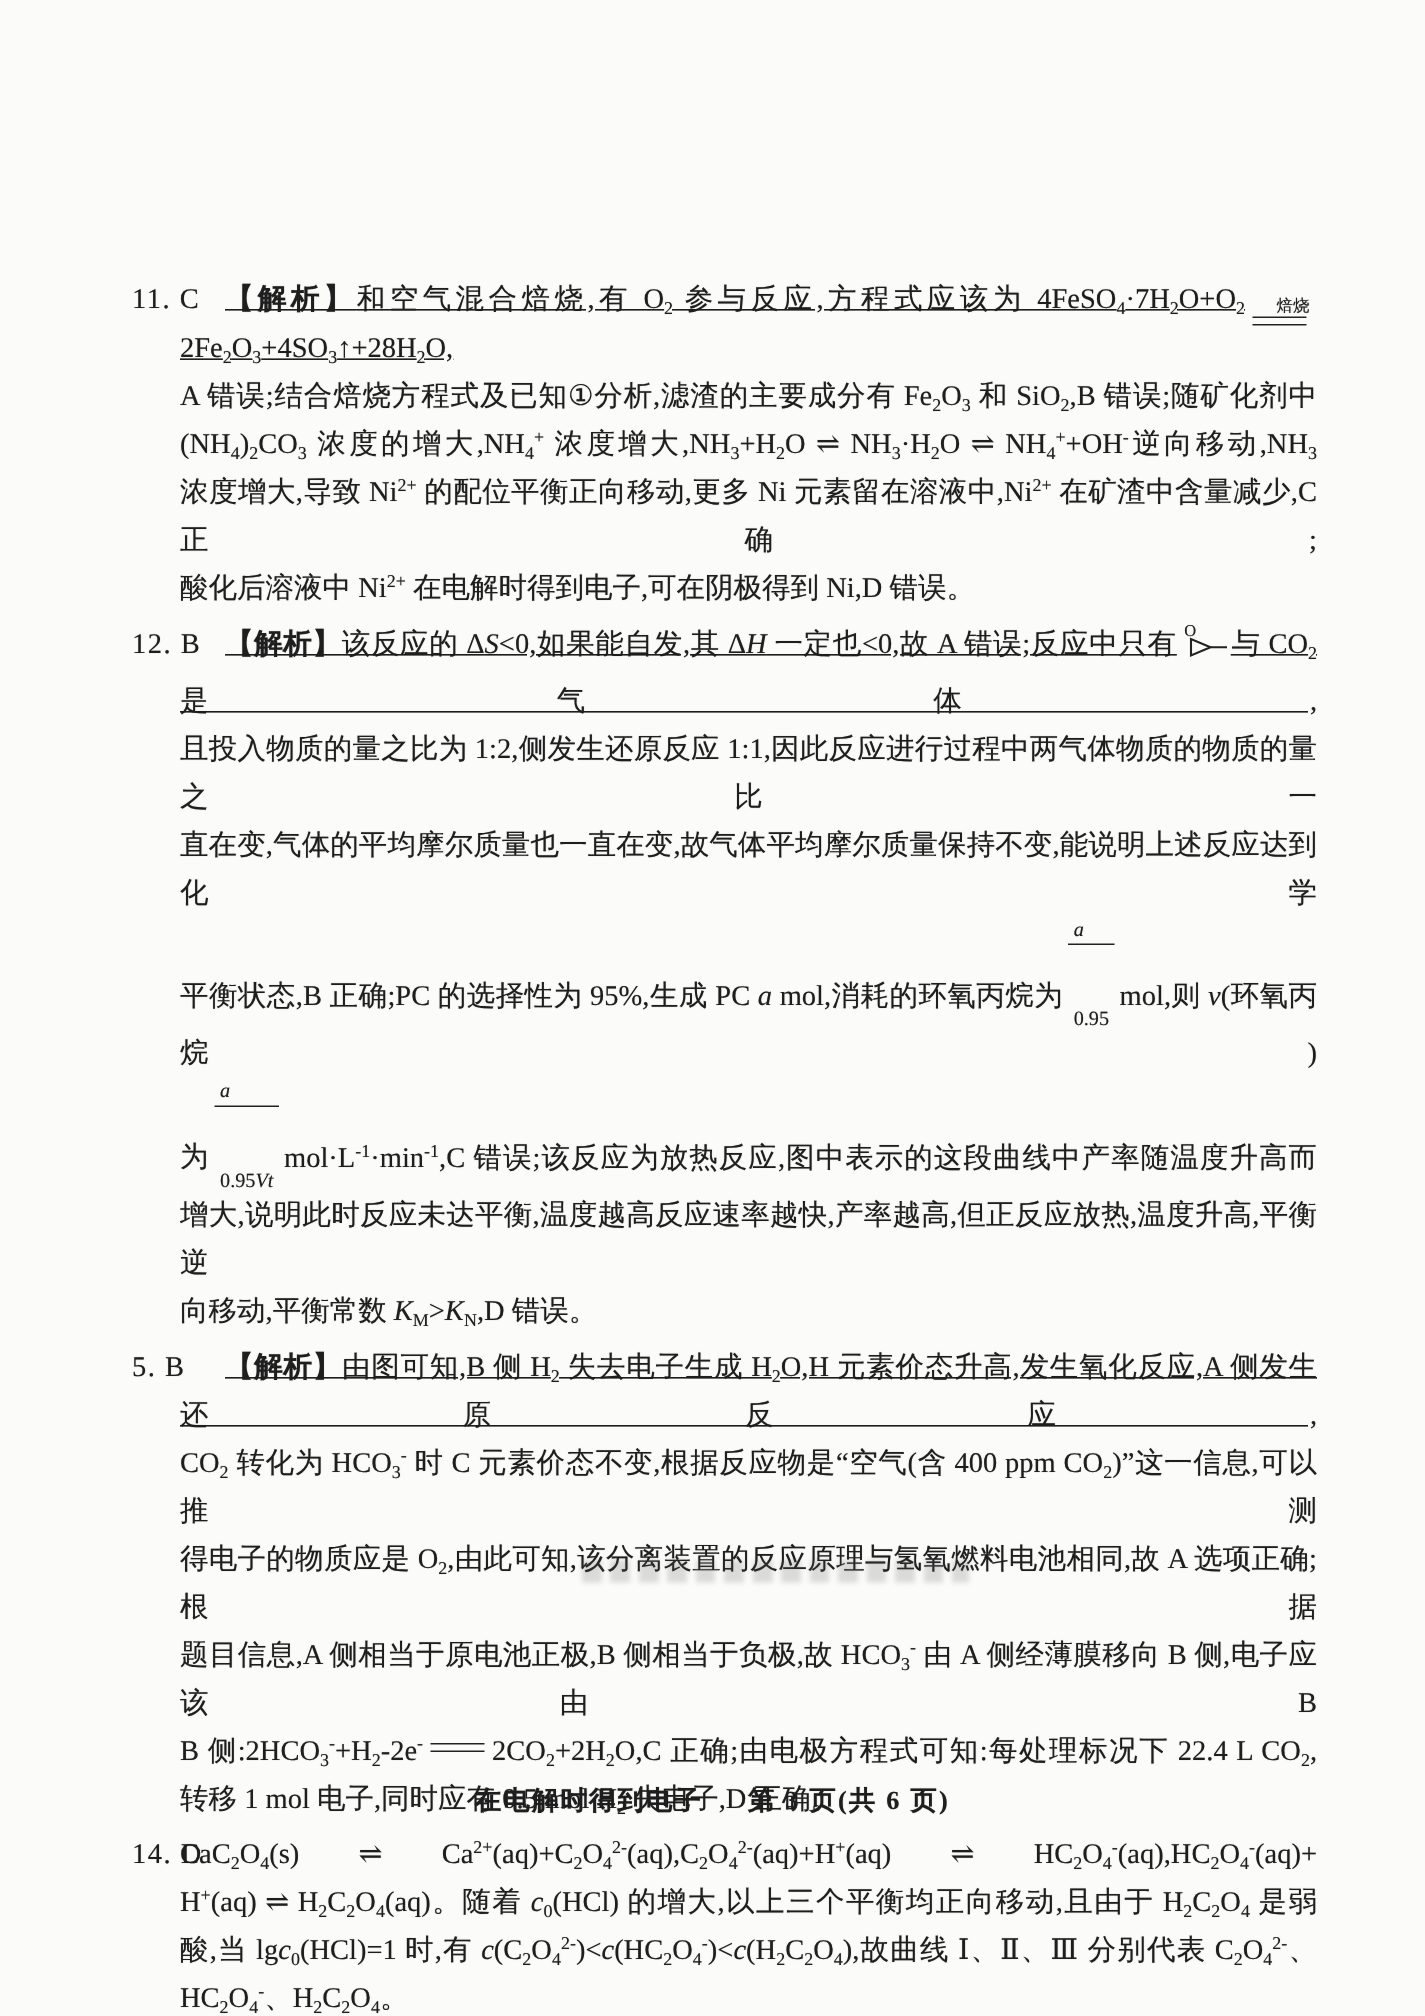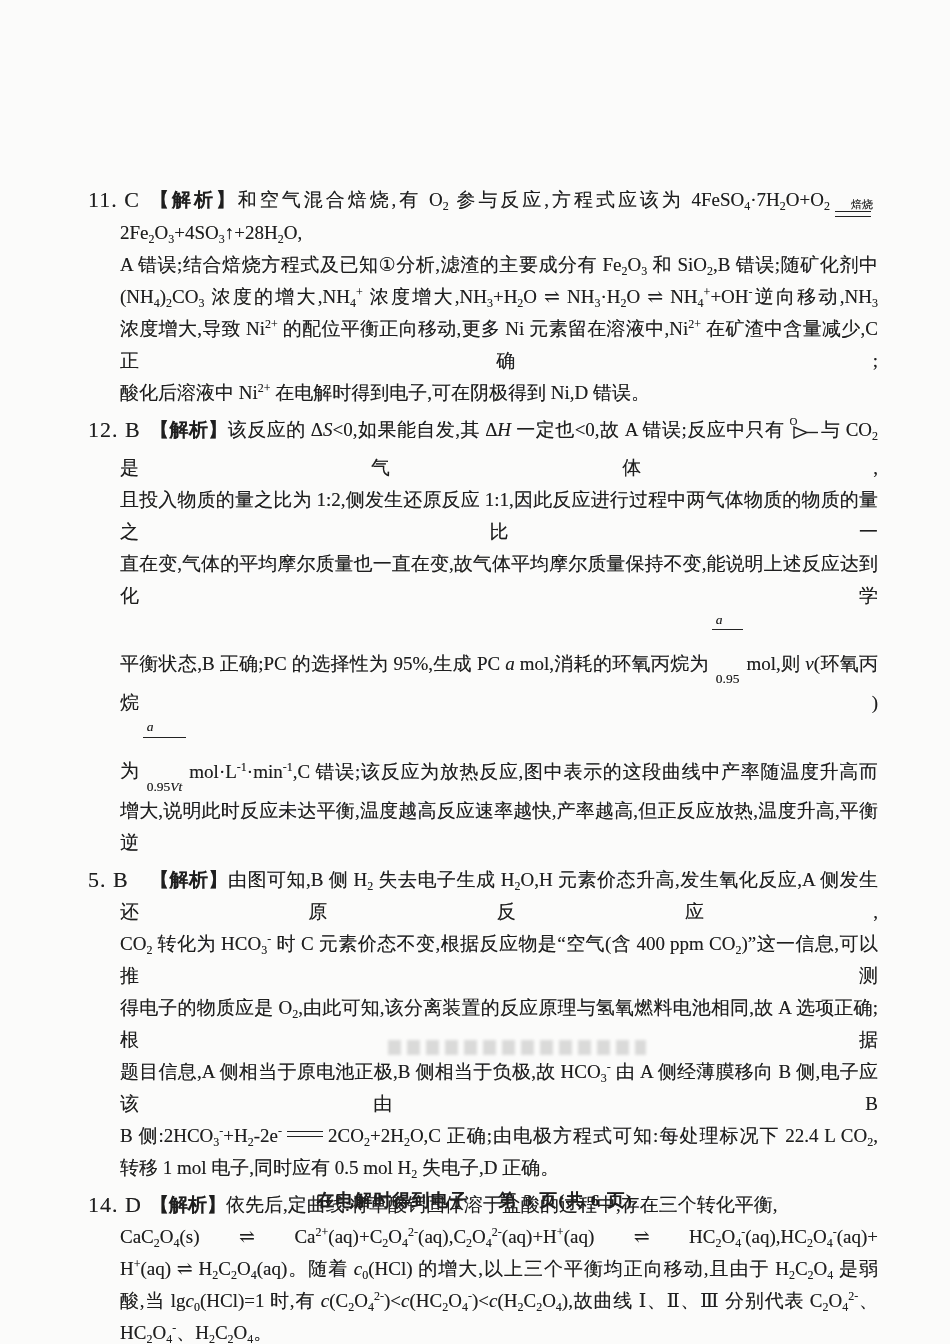--- a/index.html
+++ b/index.html
@@ -16,7 +16,7 @@
   .q{position:relative;padding-left:32px;margin-bottom:5px;}
   .q-label{
     position:absolute;left:0;top:0;width:62px;
-    font-size:22px;line-height:32px;white-space:nowrap;letter-spacing:1px;
+    font-size:19px;line-height:32px;white-space:nowrap;letter-spacing:1px;
   }
   .line{font-size:19px;line-height:32px;min-height:32px;}
   .line.j{text-align:justify;text-align-last:justify;}

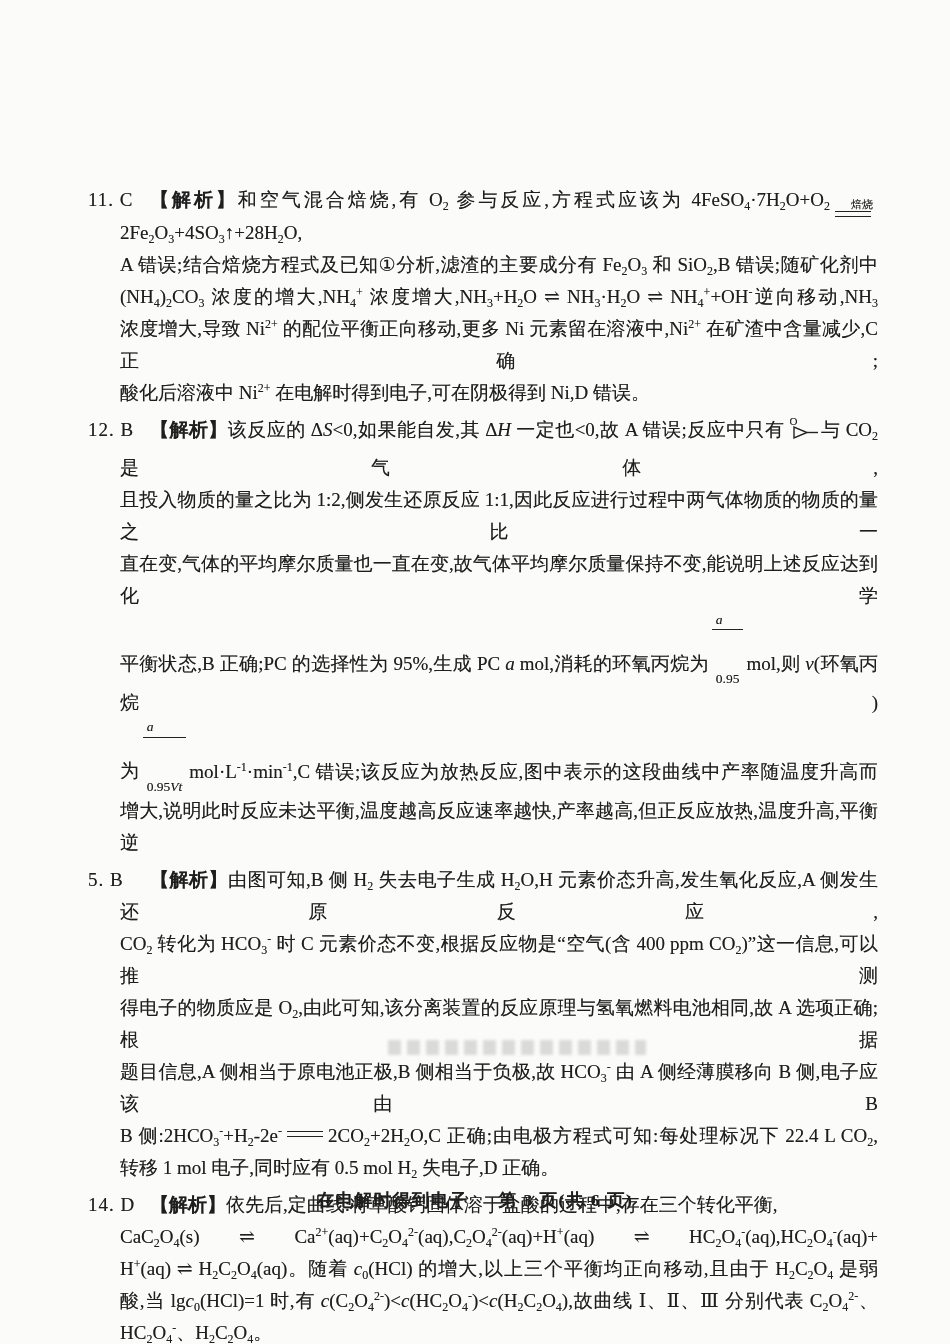--- a/index.html
+++ b/index.html
@@ -20,7 +20,7 @@
   }
   .line{font-size:19px;line-height:32px;min-height:32px;}
   .line.j{text-align:justify;text-align-last:justify;}
-  .line.first{text-indent:30px;}
+  .line.first{text-indent:30px;text-decoration:underline;}
   sub,sup{line-height:0;font-size:12px;}
   sub{vertical-align:-4px;}
   sup{vertical-align:7px;}

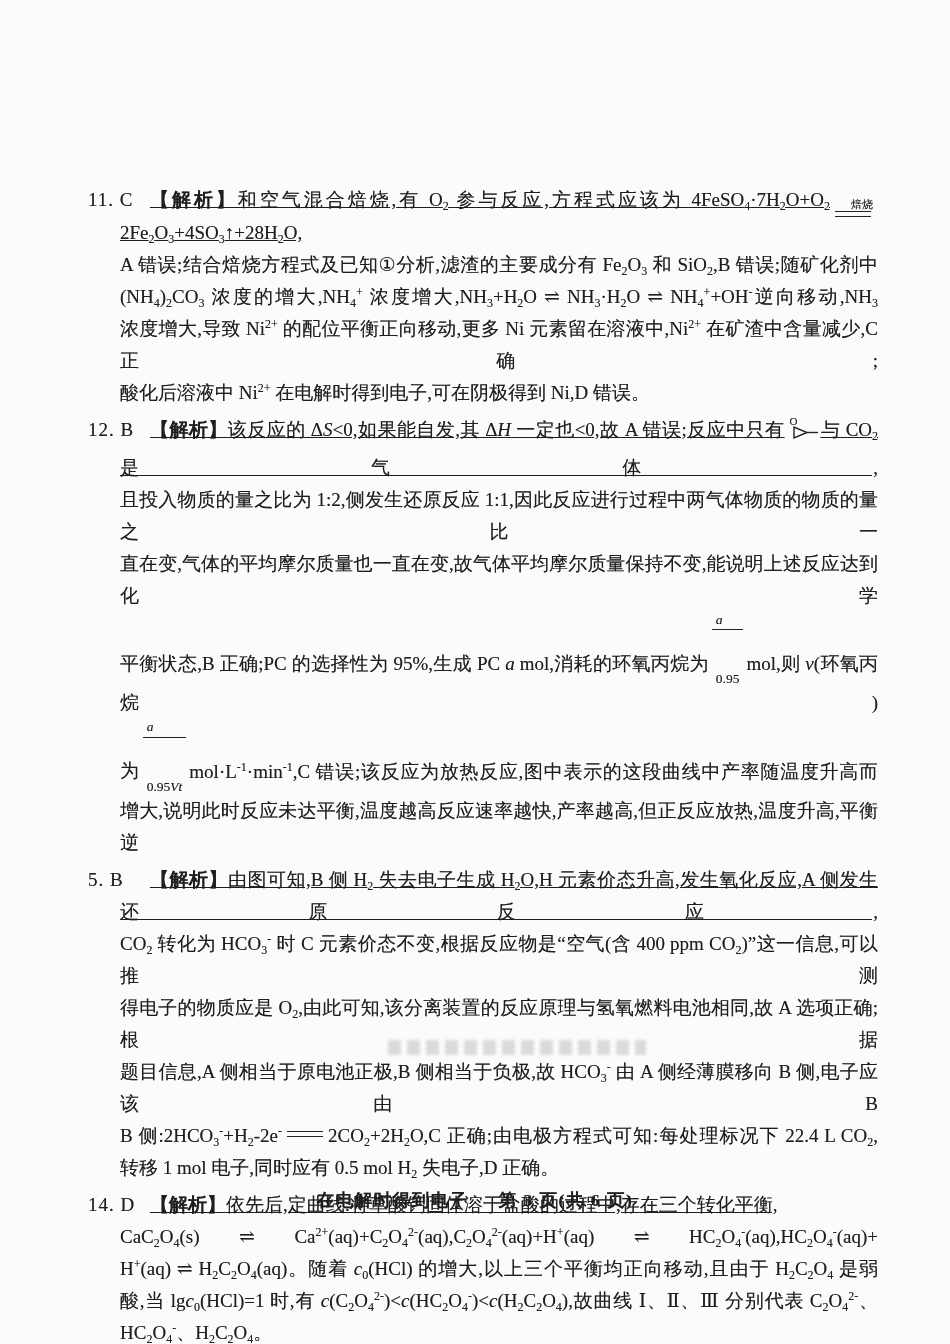--- a/index.html
+++ b/index.html
@@ -81,6 +81,7 @@
           <div class="line j"><span>平衡状态,B 正确;PC 的选择性为 95%,生成 PC <span class="it">a</span> mol,消耗的环氧丙烷为</span><span class="frac"><span class="fr-n"><span class="it">a</span></span><span class="fr-d">0.95</span></span><span>mol,则 <span class="it">v</span>(环氧丙烷)</span></div>
           <div class="line j"><span>为</span><span class="frac"><span class="fr-n"><span class="it">a</span></span><span class="fr-d">0.95<span class="it">Vt</span></span></span><span>mol·L<sup>-1</sup>·min<sup>-1</sup>,C 错误;该反应为放热反应,图中表示的这段曲线中产率随温度升高而</span></div>
           <div class="line j"><span>增大,说明此时反应未达平衡,温度越高反应速率越快,产率越高,但正反应放热,温度升高,平衡逆</span></div>
+          <div class="line"><span>向移动,平衡常数 <span class="it">K</span><sub>M</sub>&gt;<span class="it">K</span><sub>N</sub>,D 错误。</span></div>
         </div>
       </div>
       <div class="q">

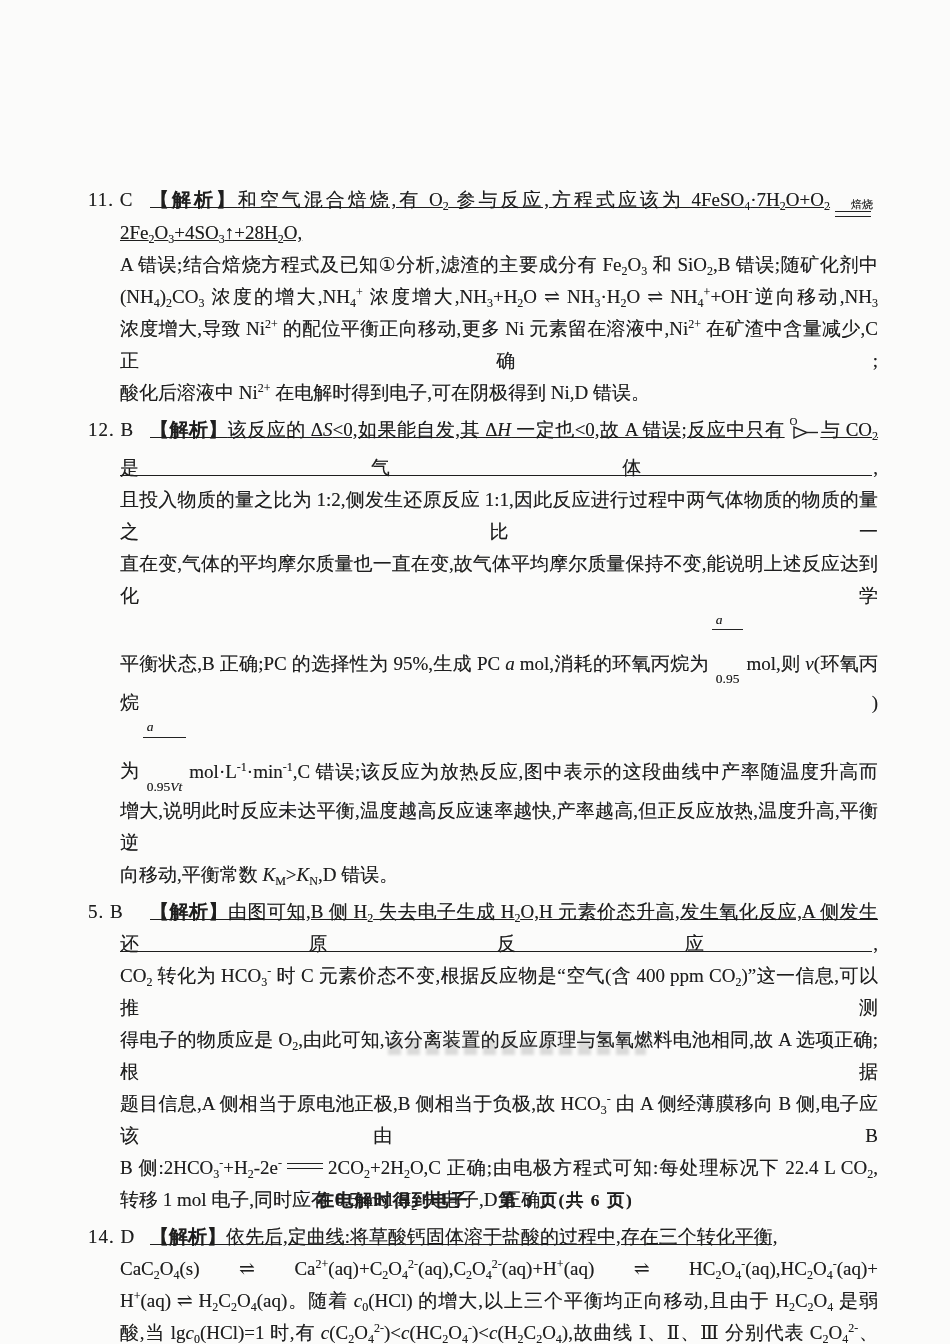--- a/index.html
+++ b/index.html
@@ -98,7 +98,6 @@
       <div class="q">
         <div class="q-label">14. D</div>
         <div class="q-body">
-          <div class="line first"><b>【解析】</b><span>依先后,定曲线:将草酸钙固体溶于盐酸的过程中,存在三个转化平衡,</span></div>
           <div class="line j"><span>CaC<sub>2</sub>O<sub>4</sub>(s) ⇌ Ca<sup>2+</sup>(aq)+C<sub>2</sub>O<sub>4</sub><sup>2-</sup>(aq),C<sub>2</sub>O<sub>4</sub><sup>2-</sup>(aq)+H<sup>+</sup>(aq) ⇌ HC<sub>2</sub>O<sub>4</sub><sup>-</sup>(aq),HC<sub>2</sub>O<sub>4</sub><sup>-</sup>(aq)+</span></div>
           <div class="line j"><span>H<sup>+</sup>(aq) ⇌ H<sub>2</sub>C<sub>2</sub>O<sub>4</sub>(aq)。随着 <span class="it">c</span><sub>0</sub>(HCl) 的增大,以上三个平衡均正向移动,且由于 H<sub>2</sub>C<sub>2</sub>O<sub>4</sub> 是弱</span></div>
           <div class="line j"><span>酸,当 lg<span class="it">c</span><sub>0</sub>(HCl)=1 时,有 <span class="it">c</span>(C<sub>2</sub>O<sub>4</sub><sup>2-</sup>)&lt;<span class="it">c</span>(HC<sub>2</sub>O<sub>4</sub><sup>-</sup>)&lt;<span class="it">c</span>(H<sub>2</sub>C<sub>2</sub>O<sub>4</sub>),故曲线 Ⅰ、Ⅱ、Ⅲ 分别代表 C<sub>2</sub>O<sub>4</sub><sup>2-</sup>、</span></div>

